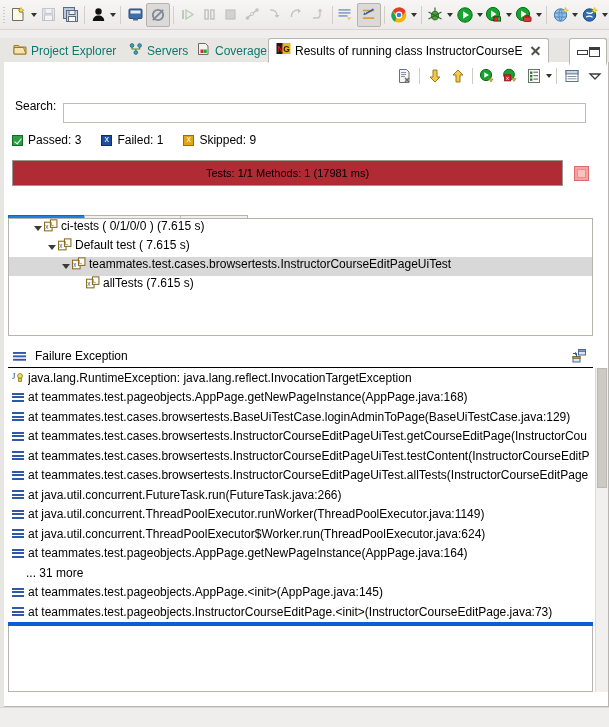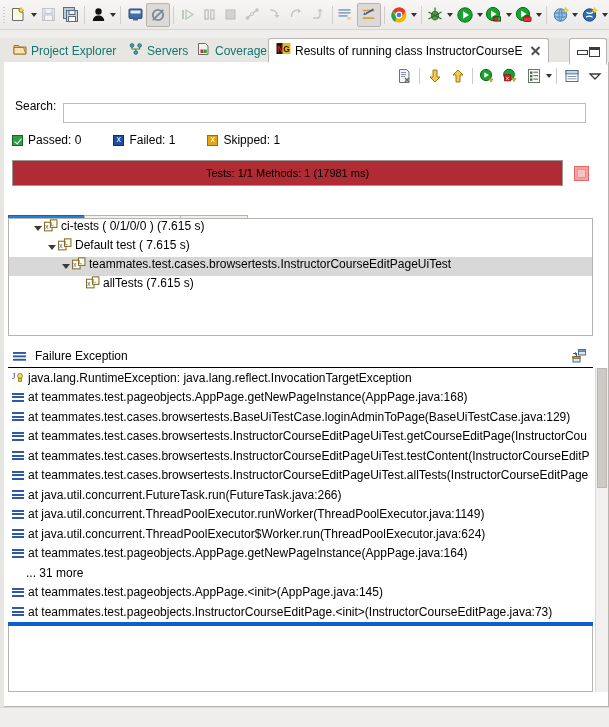--- a/index.html
+++ b/index.html
@@ -504,7 +504,7 @@
   <div class="counters">
     <span class="cnt">
       <span class="sq pass"></span>
-      <span>Passed: 0</span>
+      <span>Passed: 3</span>
     </span>
     <span class="cnt">
       <span class="sq fail"></span>

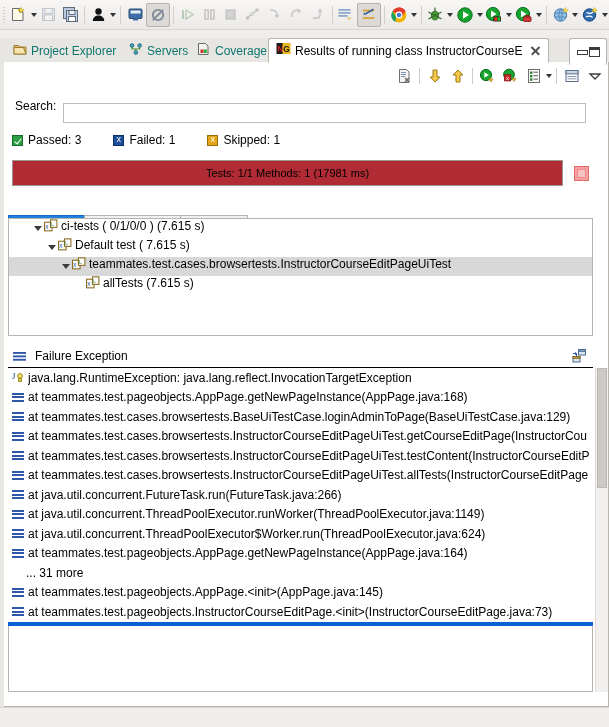--- a/index.html
+++ b/index.html
@@ -91,7 +91,7 @@
   .counters { position: absolute; left: 12px; top: 133px; display: flex; align-items: center;
     font-size: 12px; }
   .cnt { display: flex; align-items: center; gap: 5px; }
-  .cnt + .cnt { margin-left: 32px; }
+  .cnt + .cnt { margin-left: 20px; }
   .sq { width: 11px; height: 11px; box-sizing: border-box; display: block; position: relative; }
   .sq.pass { background: #2e9e43; border: 1px solid #15692a; }
   .sq.pass::after { content: ""; position: absolute; left: 3px; top: 1px; width: 3px; height: 6px;

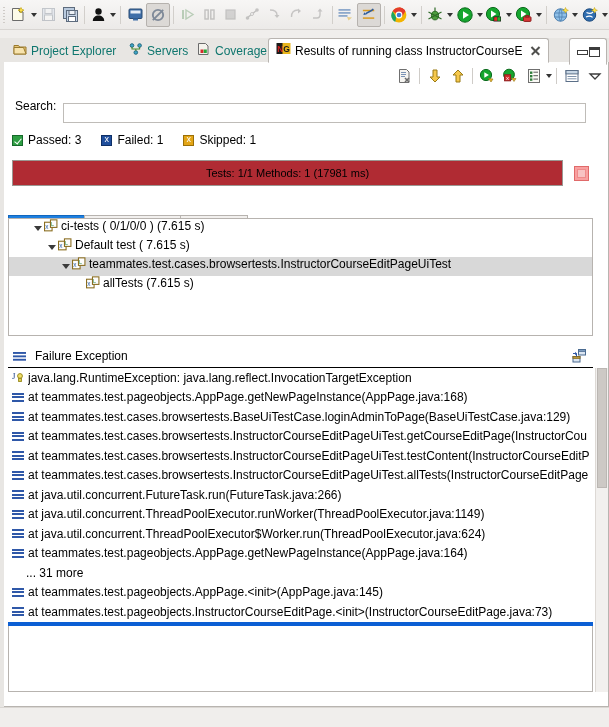--- a/index.html
+++ b/index.html
@@ -512,7 +512,7 @@
     </span>
     <span class="cnt">
       <span class="sq skip"></span>
-      <span>Skipped: 1</span>
+      <span>Skipped: 9</span>
     </span>
   </div>
 

